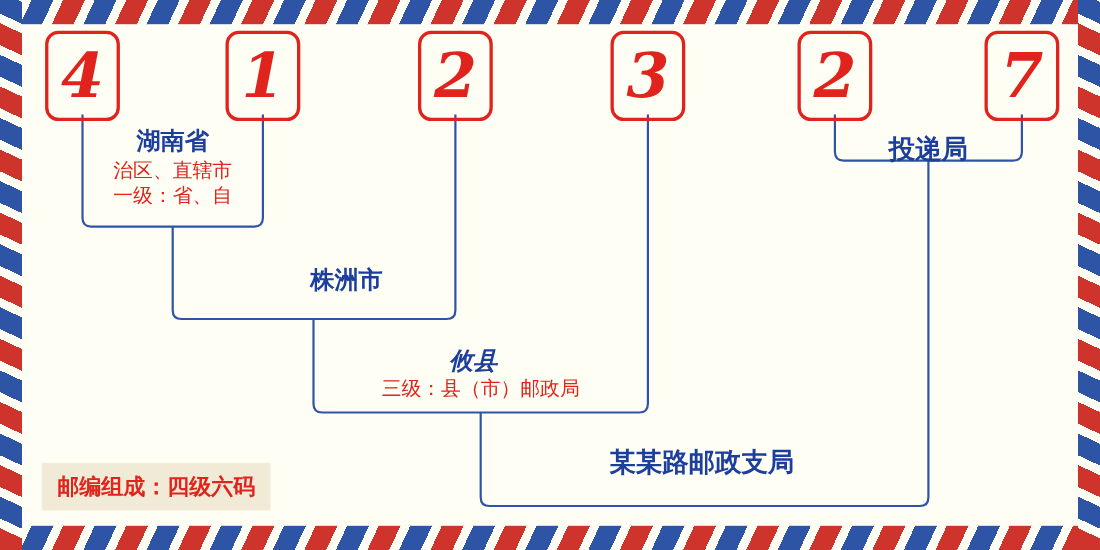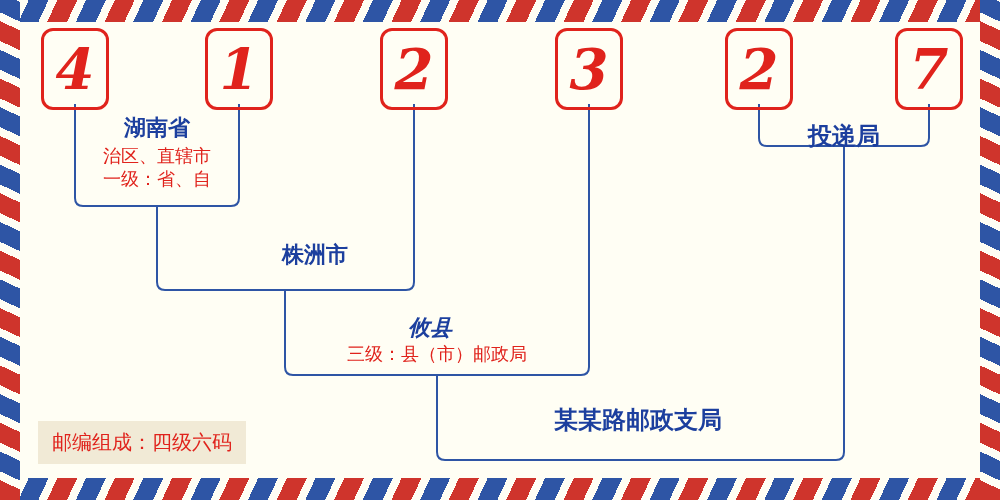--- a/index.html
+++ b/index.html
@@ -57,7 +57,7 @@
   .footer-note {
     position:absolute; left:38px; top:421px;
     background:#f1ead6;
-    color:#e0231c; font-weight:normal; font-size:20px;
+    color:#e0231c; font-weight:bold; font-size:20px;
     padding:8px 14px;
     white-space:nowrap;
   }

